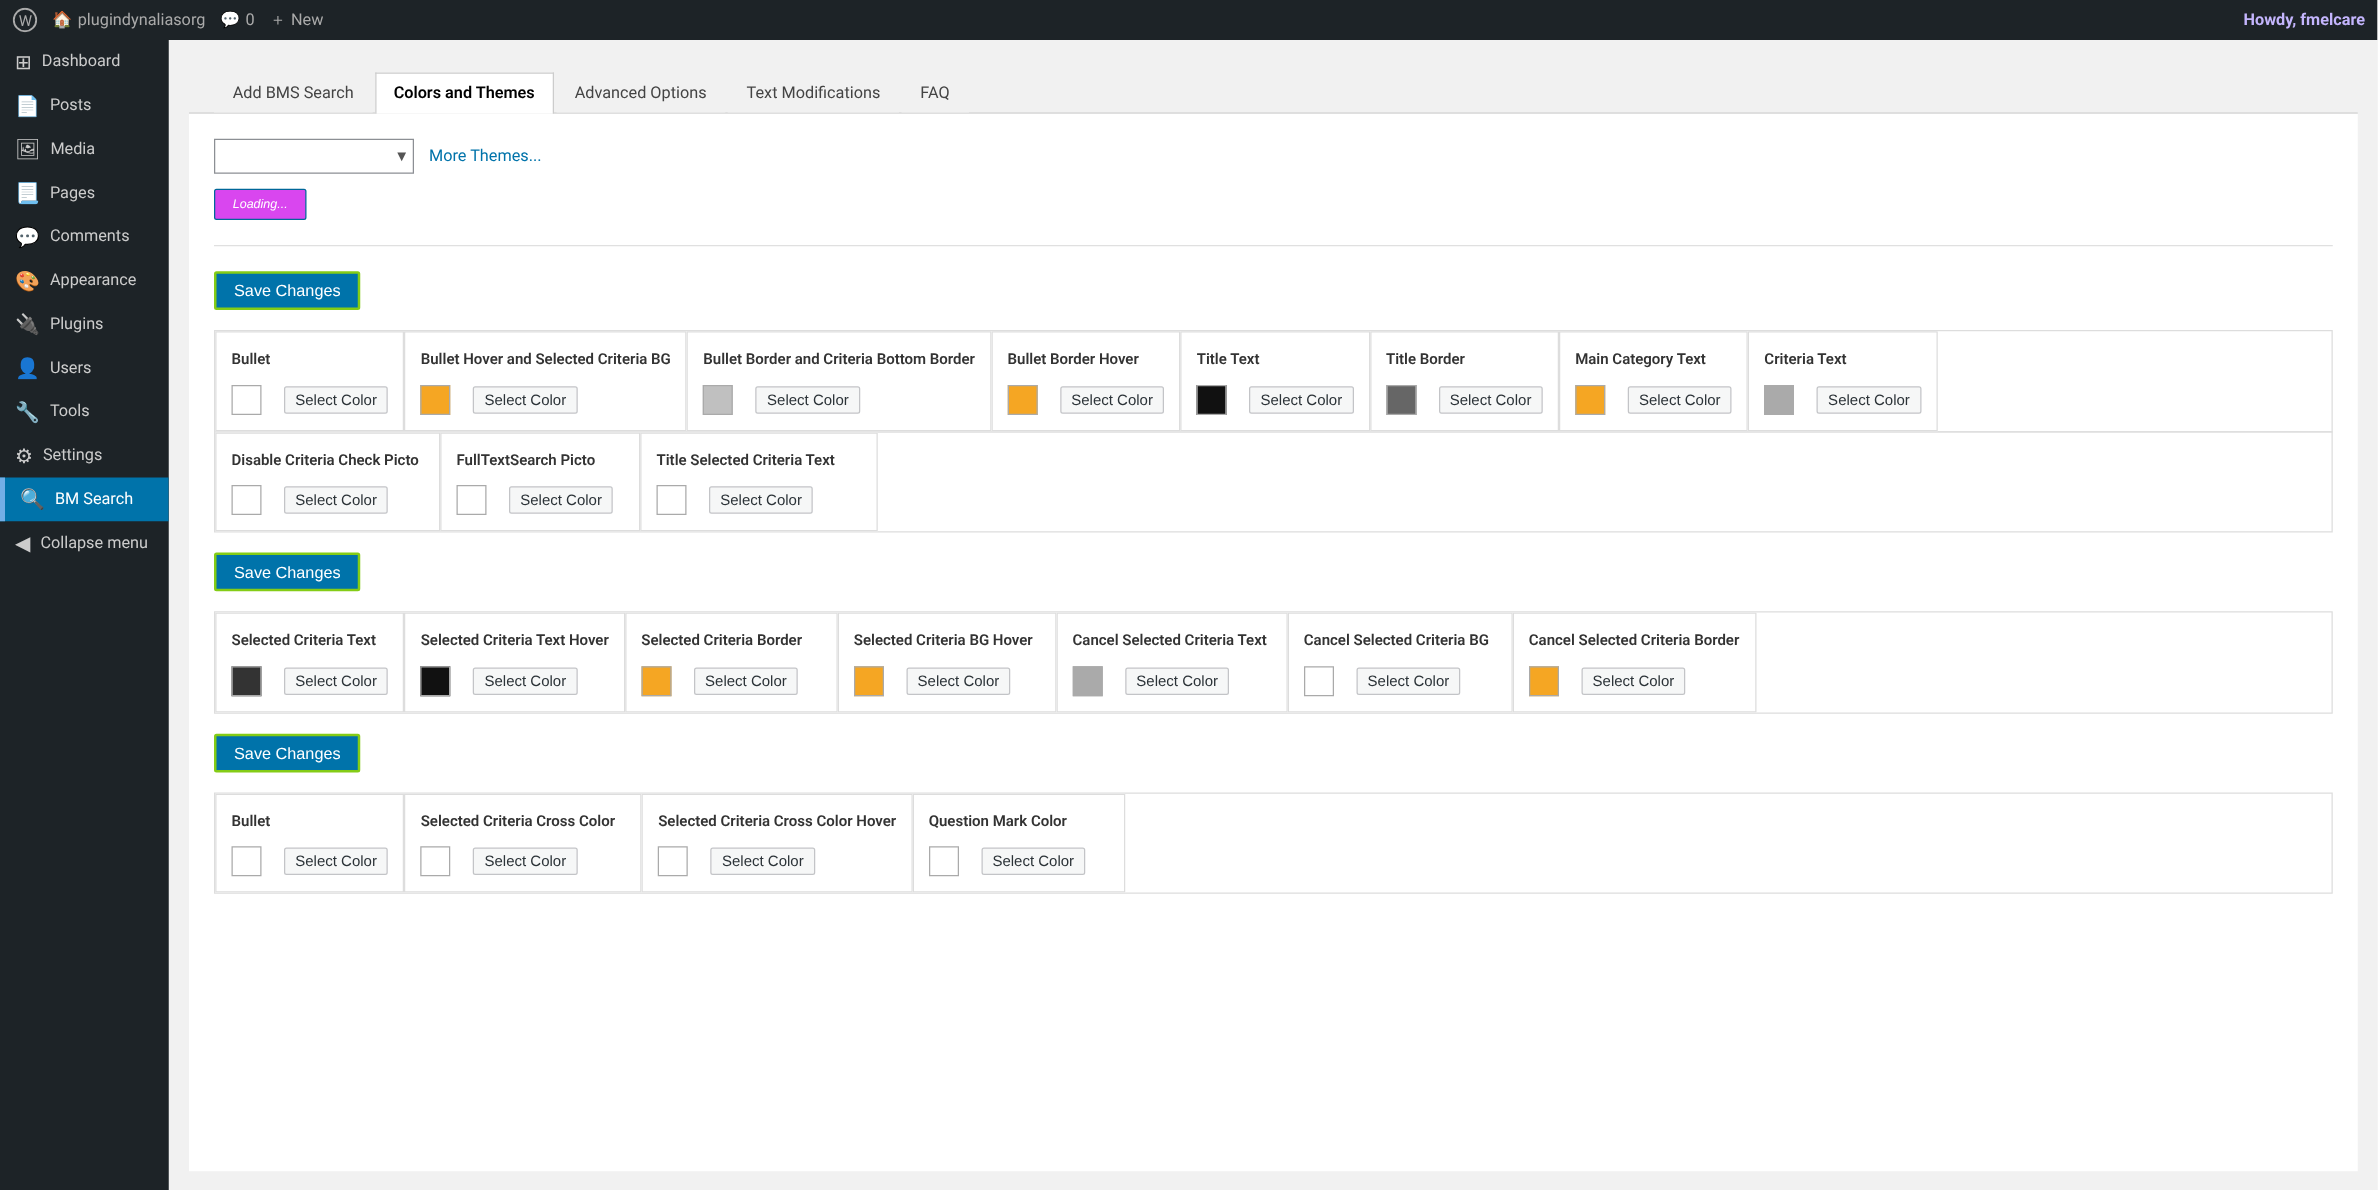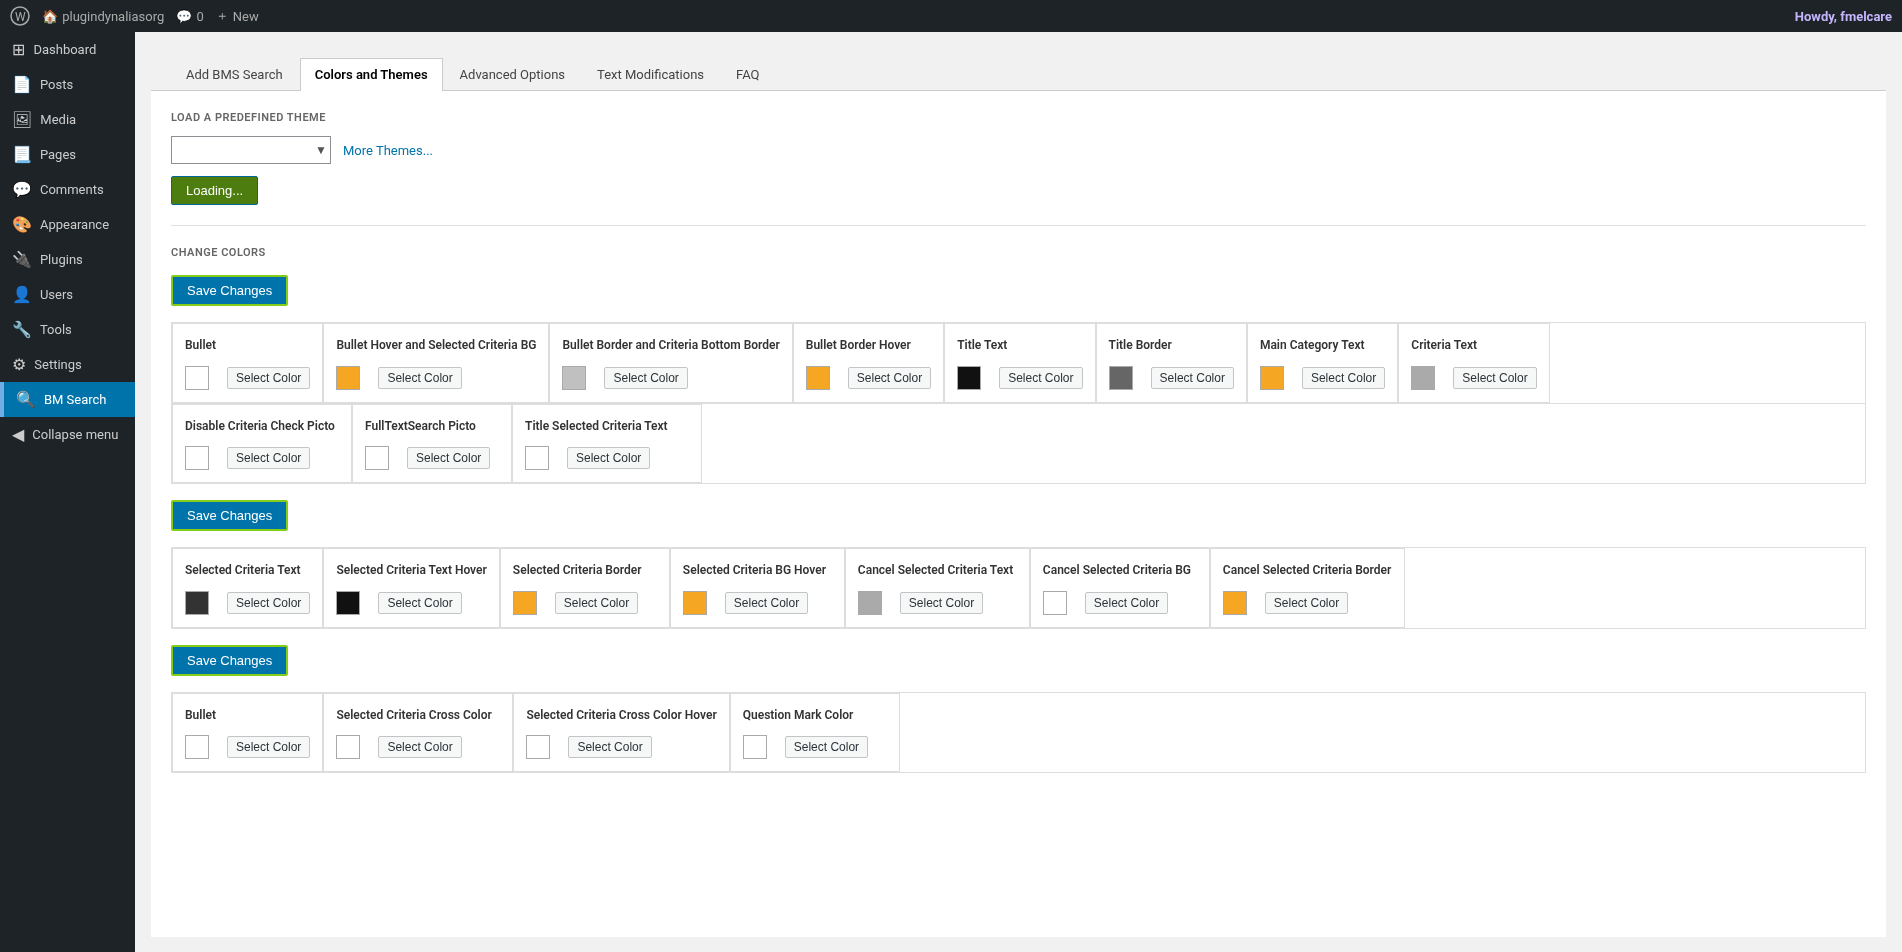--- a/index.html
+++ b/index.html
@@ -284,7 +284,6 @@
     <div class="page-body">
 
       <div>
-        <div class="section-title">LOAD A PREDEFINED THEME</div>
         <div class="theme-loader">
           <div class="theme-select-wrapper">
             <select class="theme-select"></select>

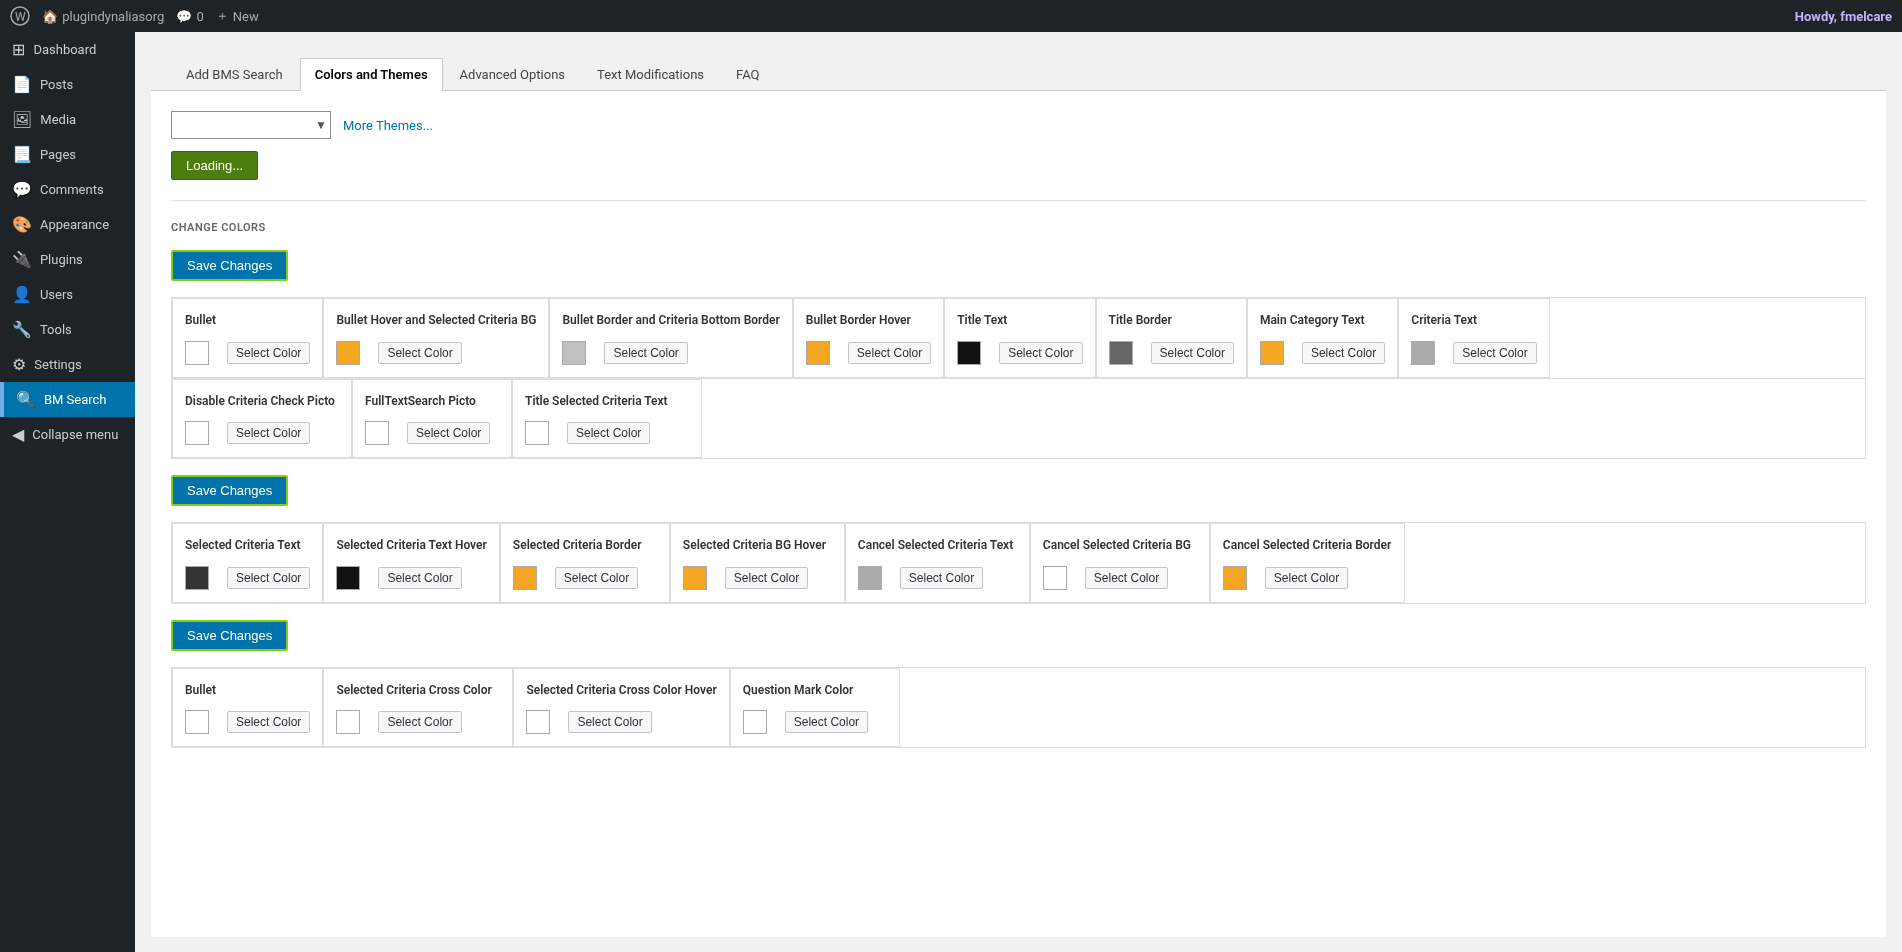--- a/index.html
+++ b/index.html
@@ -136,13 +136,14 @@
     }
 
     .btn-loading {
-      background: #4d7c0f;
+      background: #d946ef;
       color: #fff;
       border: 1px solid #006799;
       padding: 6px 14px;
       cursor: pointer;
-      font-size: 13px;
+      font-size: 10px;
       border-radius: 2px;
+      font-style: italic;
     }
 
     

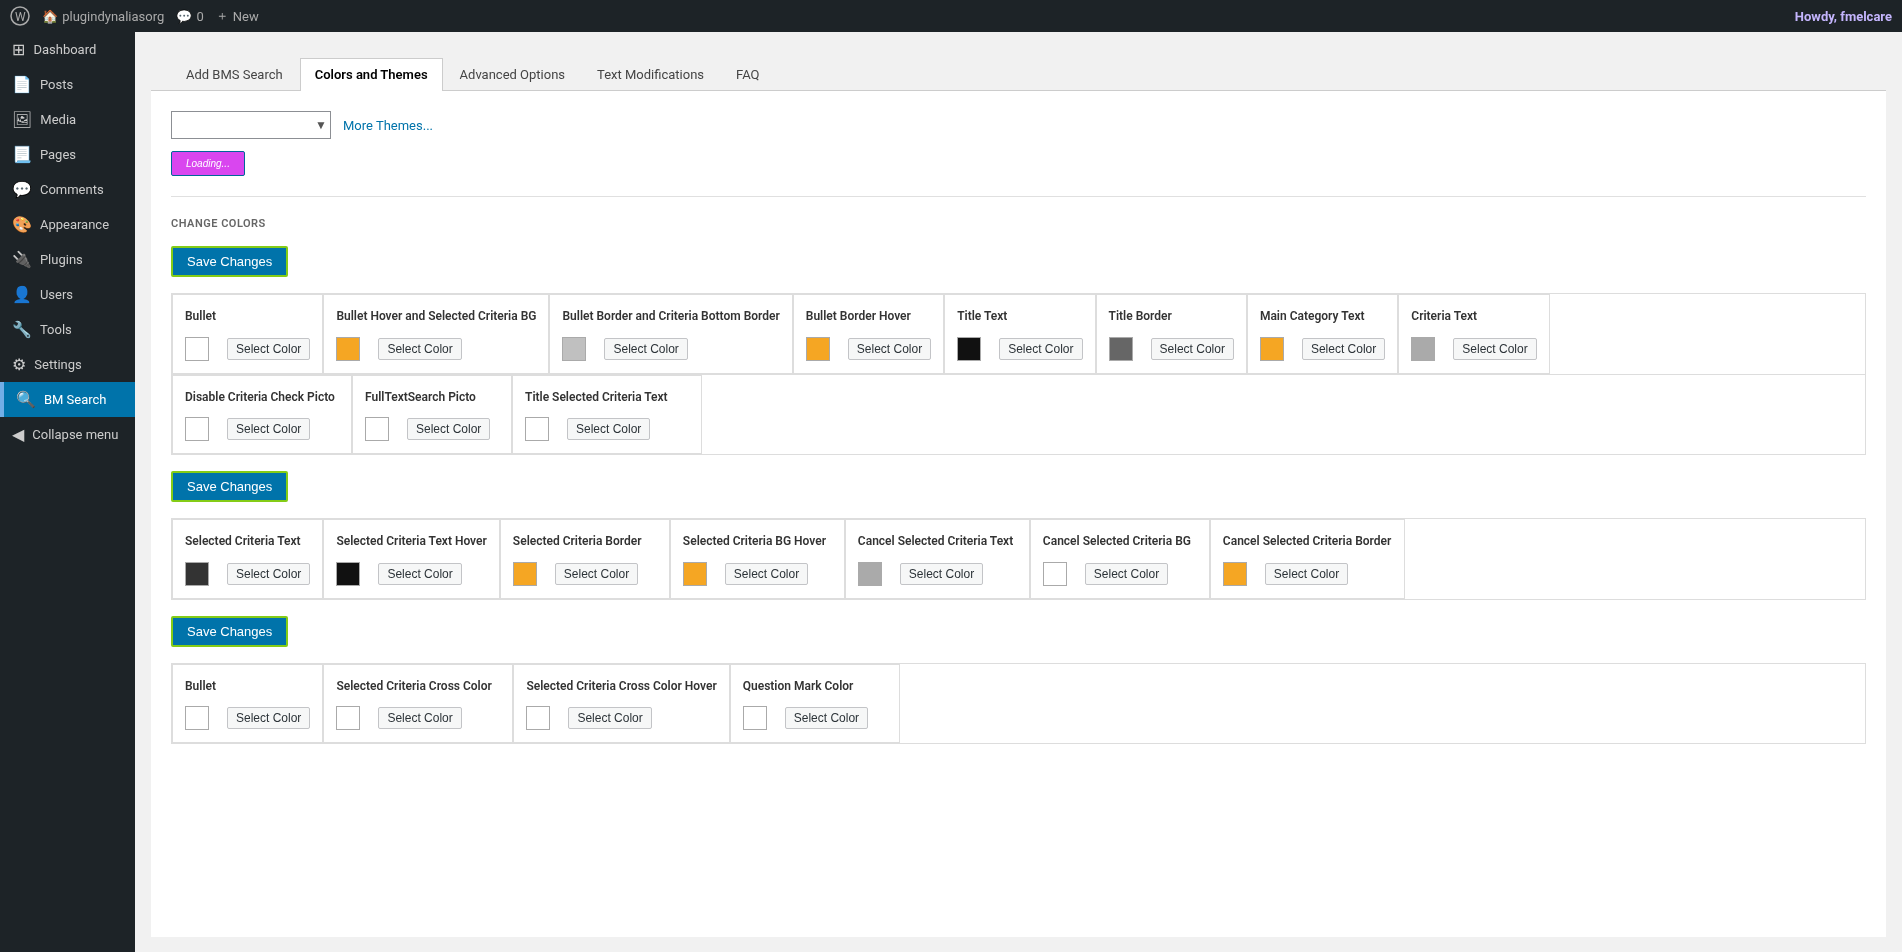--- a/index.html
+++ b/index.html
@@ -298,7 +298,6 @@
       <hr class="divider">
 
       <div>
-        <div class="section-title">CHANGE COLORS</div>
 
         <div class="save-row">
           <button class="btn-primary">Save Changes</button>

